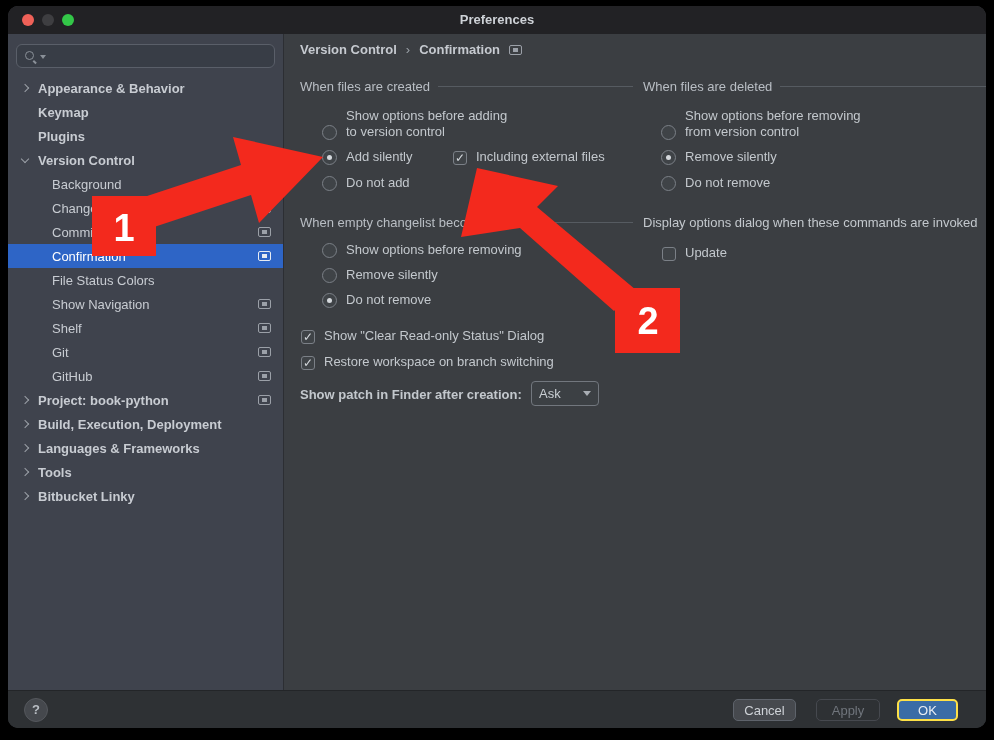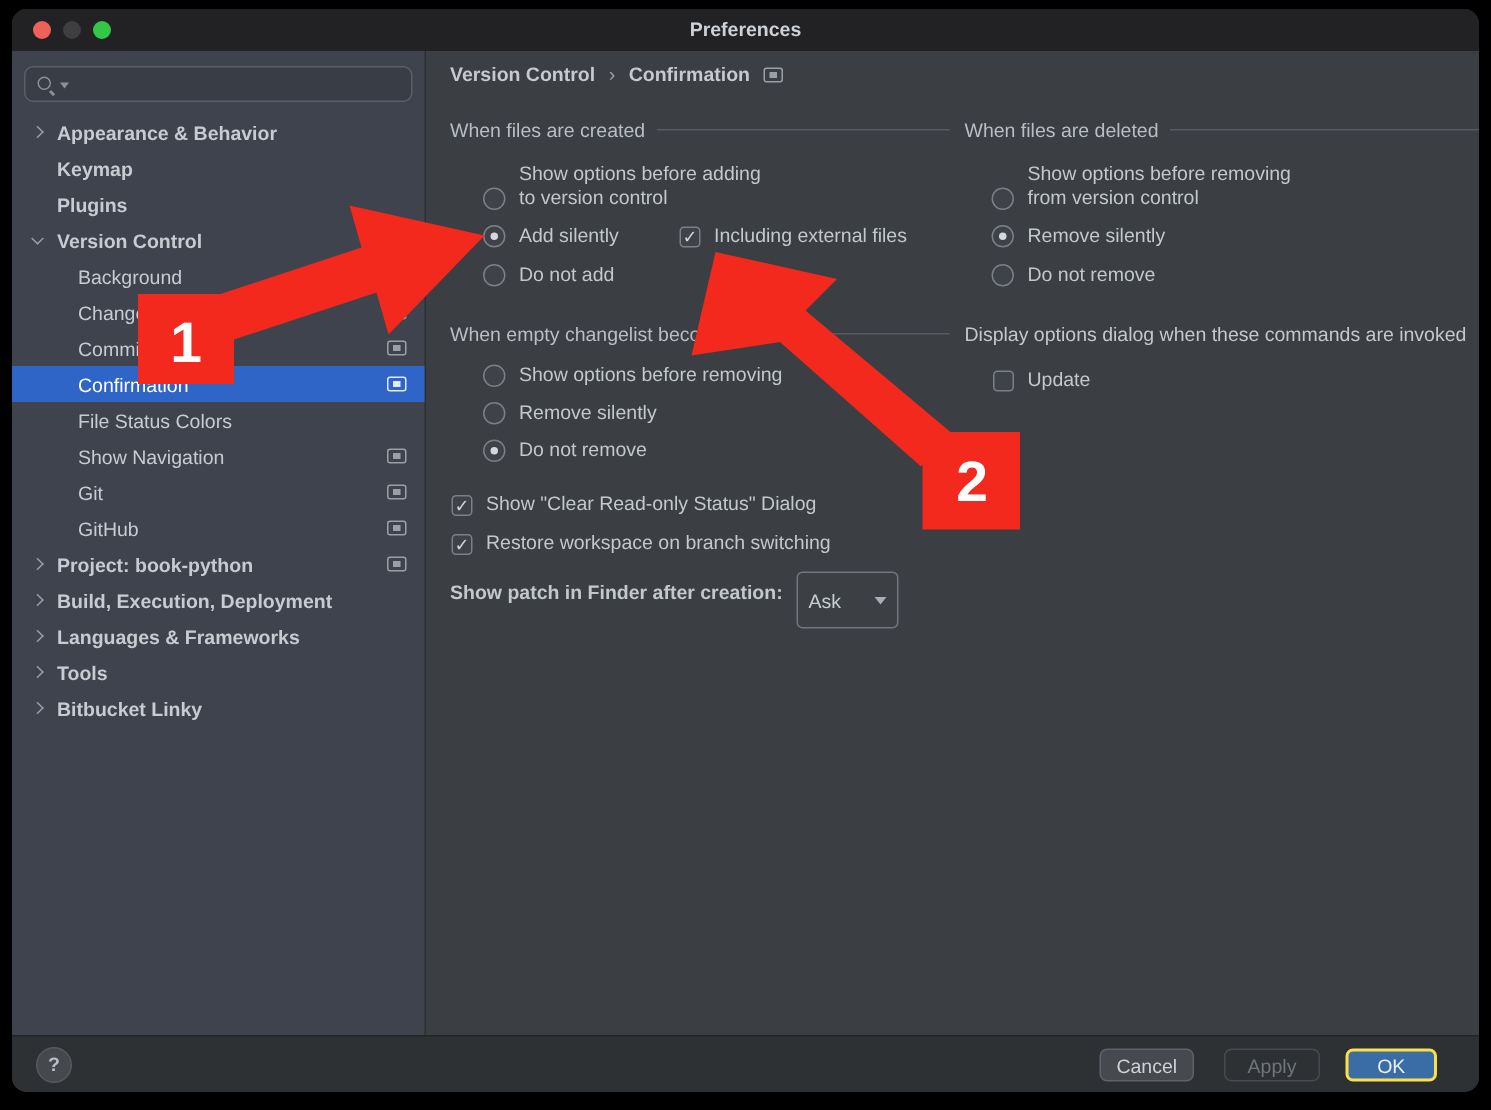--- a/index.html
+++ b/index.html
@@ -197,6 +197,11 @@
           <span class="screen-icon"></span>
         </div>
 
+        <div class="trow lvl1 chev-none has-icon">
+          <span class="chevbox"></span>
+          <span class="tlabel">Shelf</span>
+          <span class="screen-icon"></span>
+        </div>
 
         <div class="trow lvl1 chev-none has-icon">
           <span class="chevbox"></span>

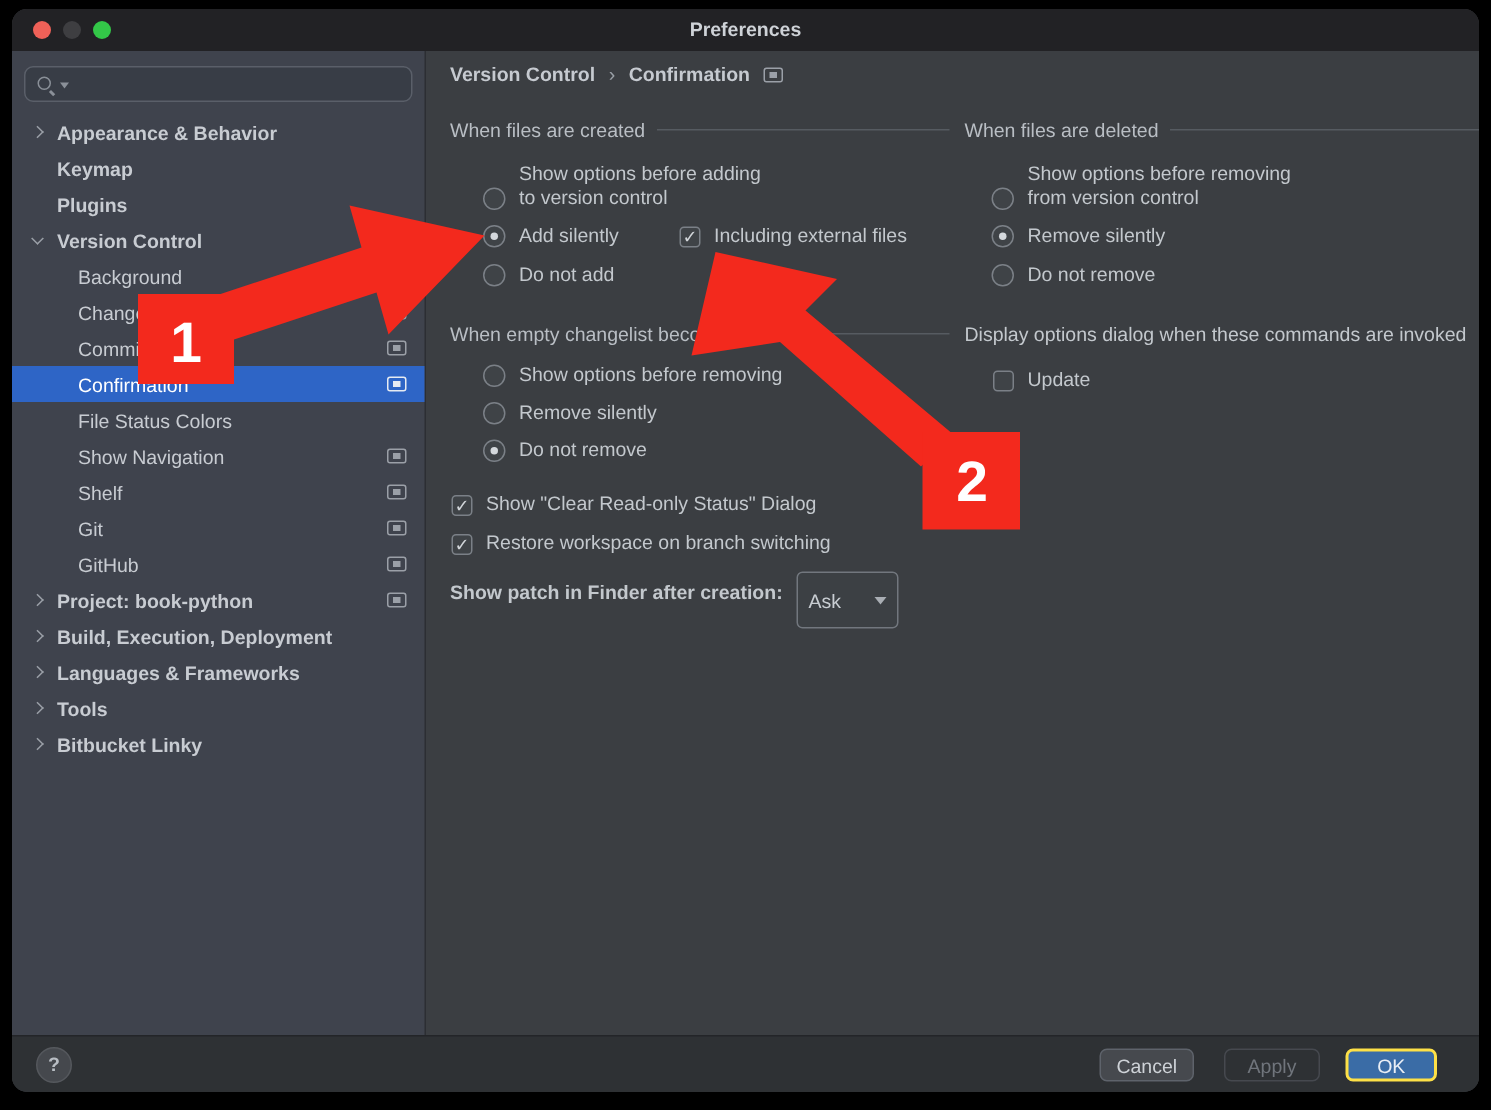--- a/index.html
+++ b/index.html
@@ -315,7 +315,7 @@
     </div>
 
     <div class="plain-label" style="left:16px; top:353px;font-weight:bold;">Show patch in Finder after creation:</div>
-    <div class="dd" style="left:247px; top:347px; width:68px; height:38px;">
+    <div class="dd" style="left:247px; top:347px; width:68px; height:25px;">
       <span>Ask</span>
       <span class="ddcaret"></span>
     </div>

